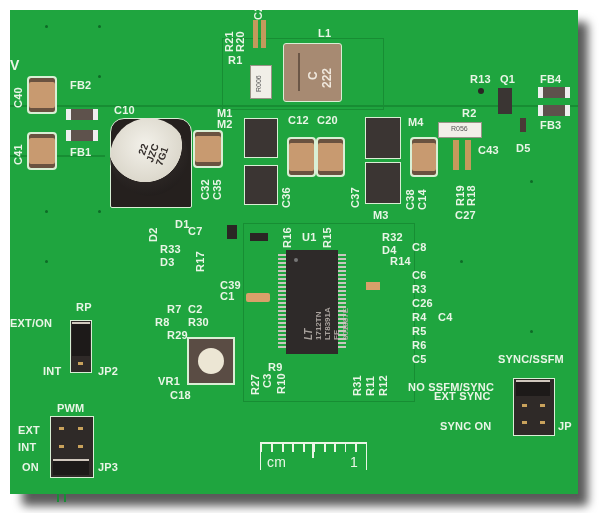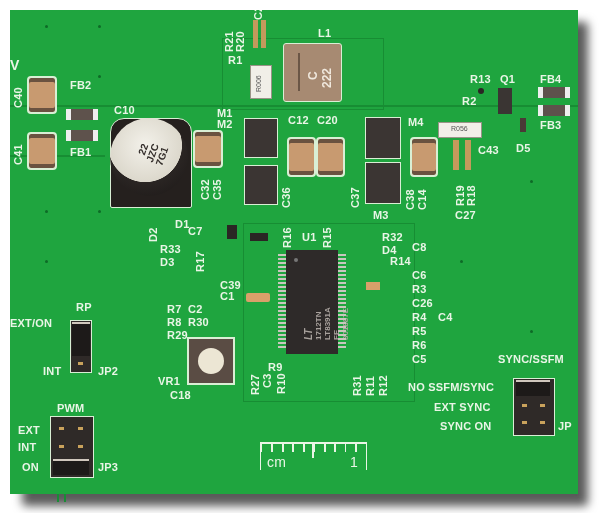--- a/index.html
+++ b/index.html
@@ -106,7 +106,7 @@
   <div class="silk rot" style="left:395px;top:200px">C38</div>
   <div class="silk rot" style="left:407px;top:200px">C14</div>
 
-  <div class="silk" style="left:452px;top:86px">R2</div>
+  <div class="silk" style="left:452px;top:98px">R2</div>
   <div class="res" style="left:428px;top:112px;width:42px;height:14px">
     <div style="position:absolute;left:12px;top:2px;font-size:7px;color:#555">R056</div>
   </div>

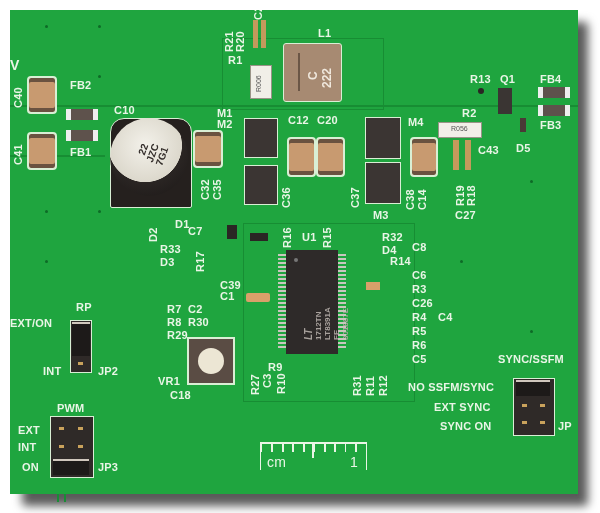--- a/index.html
+++ b/index.html
@@ -141,7 +141,7 @@
   <div class="pad" style="left:236px;top:283px;width:24px;height:9px;background:#d9a06a;border-radius:2px"></div>
   <div class="silk" style="left:157px;top:294px">R7</div>
   <div class="silk" style="left:178px;top:294px">C2</div>
-  <div class="silk" style="left:157px;top:307px">R8</div>
+  <div class="silk" style="left:145px;top:307px">R8</div>
   <div class="silk" style="left:178px;top:307px">R30</div>
   <div class="silk" style="left:157px;top:320px">R29</div>
 

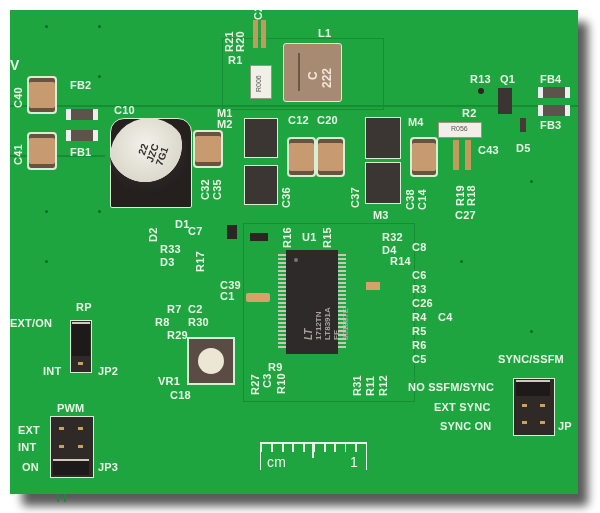--- a/index.html
+++ b/index.html
@@ -213,7 +213,7 @@
 
   <div class="silk" style="left:488px;top:344px">SYNC/SSFM</div>
   <div class="silk" style="left:398px;top:372px">NO SSFM/SYNC</div>
-  <div class="silk" style="left:424px;top:392px">EXT SYNC</div>
+  <div class="silk" style="left:424px;top:381px">EXT SYNC</div>
   <div class="silk" style="left:430px;top:411px">SYNC ON</div>
   <div class="jumper" style="left:503px;top:368px;width:40px;height:56px">
     <div class="shunt" style="left:2px;top:1px;width:34px;height:14px"></div>

